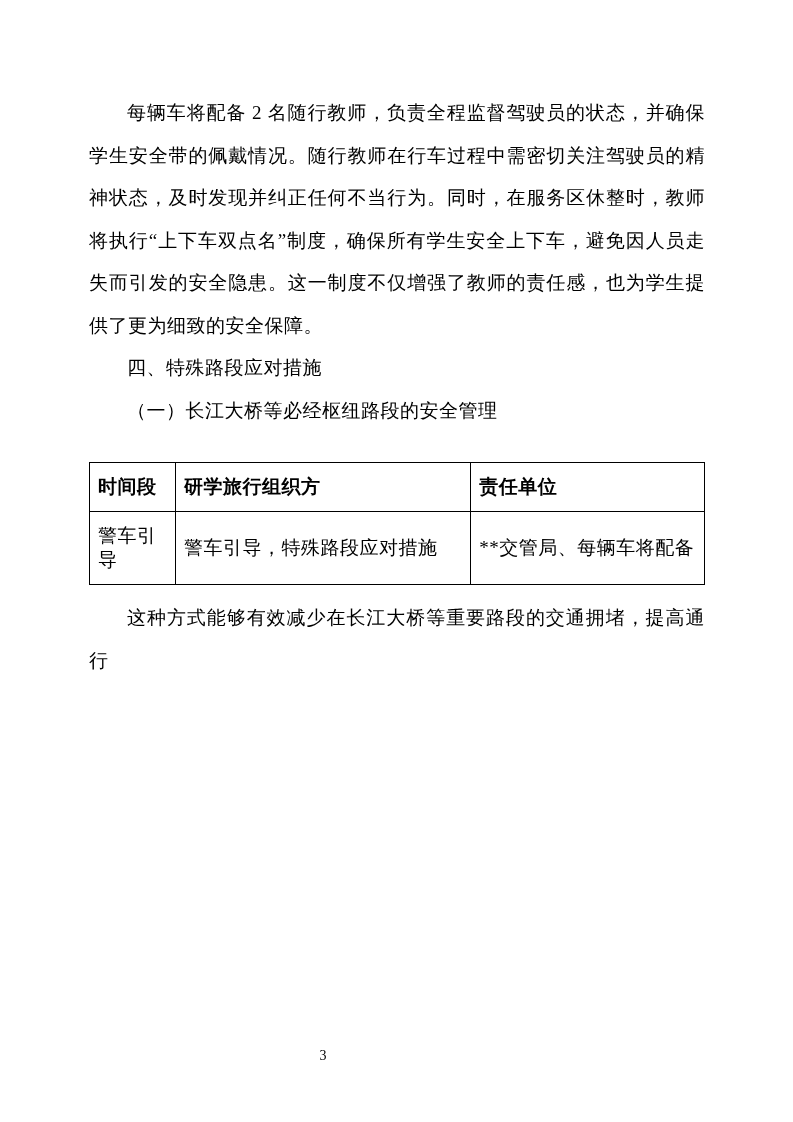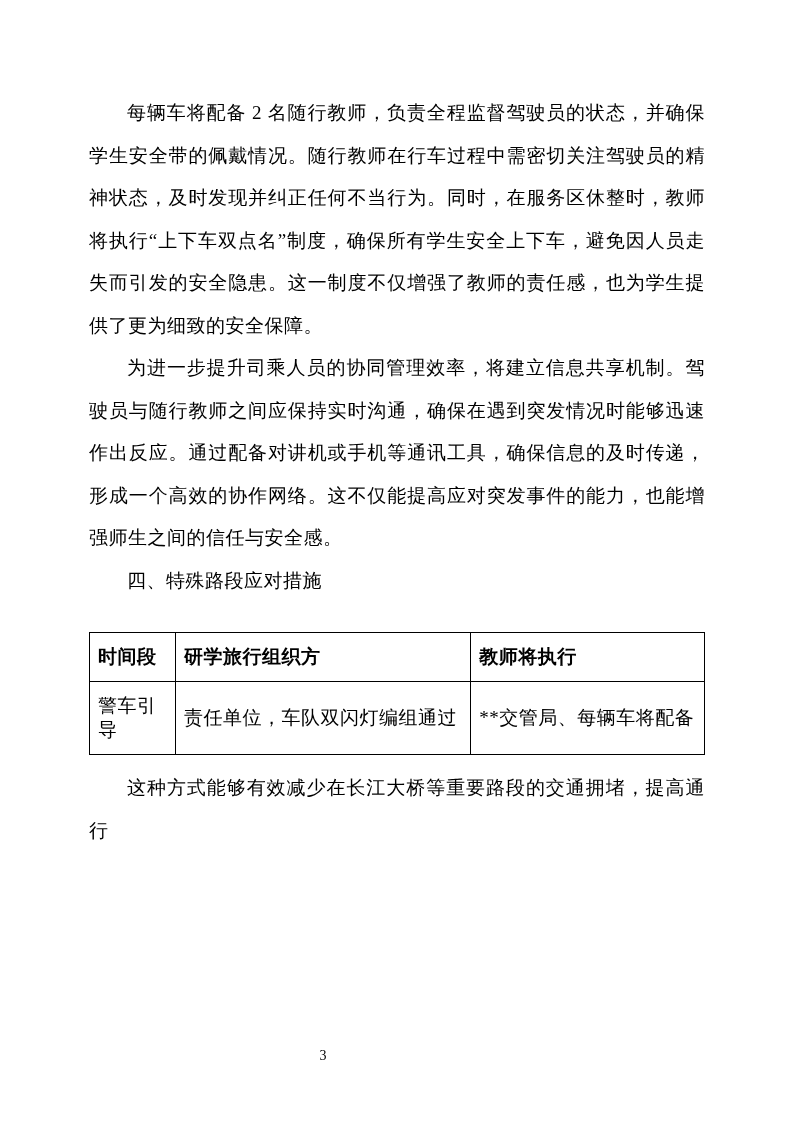--- a/index.html
+++ b/index.html
@@ -77,7 +77,6 @@
     <p class="para">每辆车将配备 2 名随行教师，负责全程监督驾驶员的状态，并确保学生安全带的佩戴情况。随行教师在行车过程中需密切关注驾驶员的精神状态，及时发现并纠正任何不当行为。同时，在服务区休整时，教师将执行“上下车双点名”制度，确保所有学生安全上下车，避免因人员走失而引发的安全隐患。这一制度不仅增强了教师的责任感，也为学生提供了更为细致的安全保障。</p>
 
 
-    <p class="para">为进一步提升司乘人员的协同管理效率，将建立信息共享机制。驾驶员与随行教师之间应保持实时沟通，确保在遇到突发情况时能够迅速作出反应。通过配备对讲机或手机等通讯工具，确保信息的及时传递，形成一个高效的协作网络。这不仅能提高应对突发事件的能力，也能增强师生之间的信任与安全感。</p>
 
     <p class="heading">四、特殊路段应对措施</p>
 

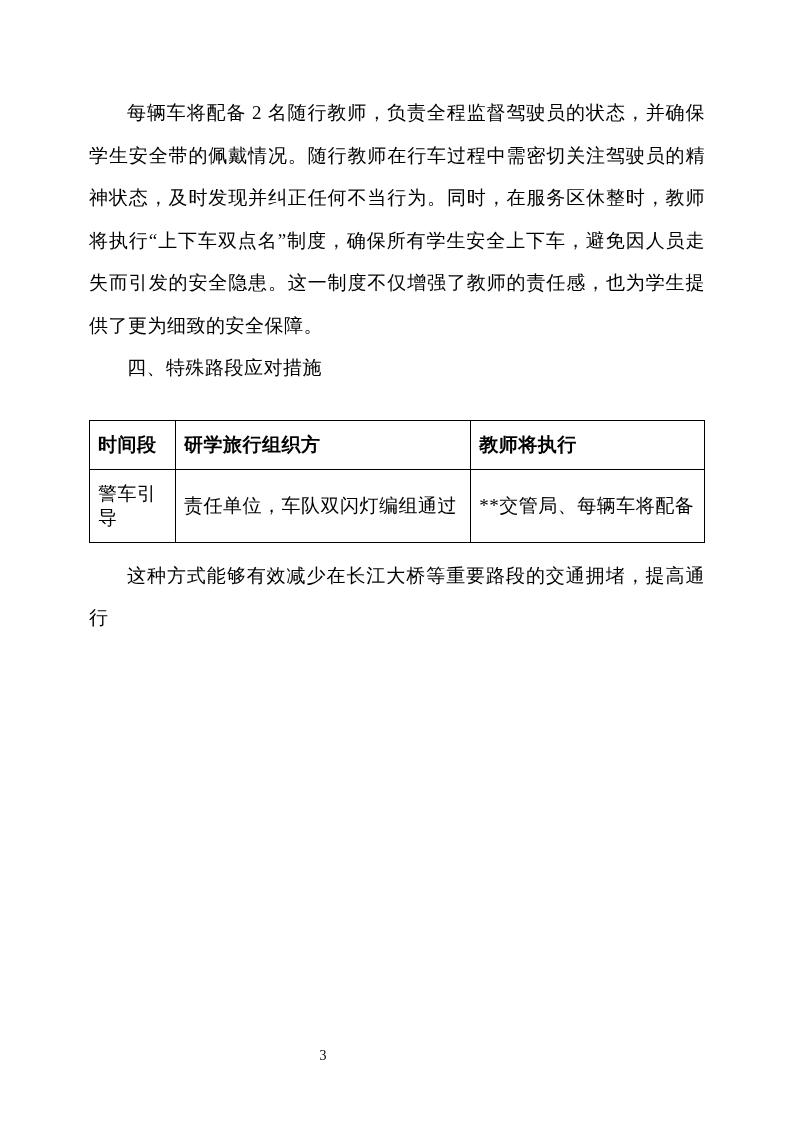--- a/index.html
+++ b/index.html
@@ -80,6 +80,7 @@
 
     <p class="heading">四、特殊路段应对措施</p>
 
+    <p class="heading">（一）长江大桥等必经枢纽路段的安全管理</p>
 
 
     <table class="doc-table">

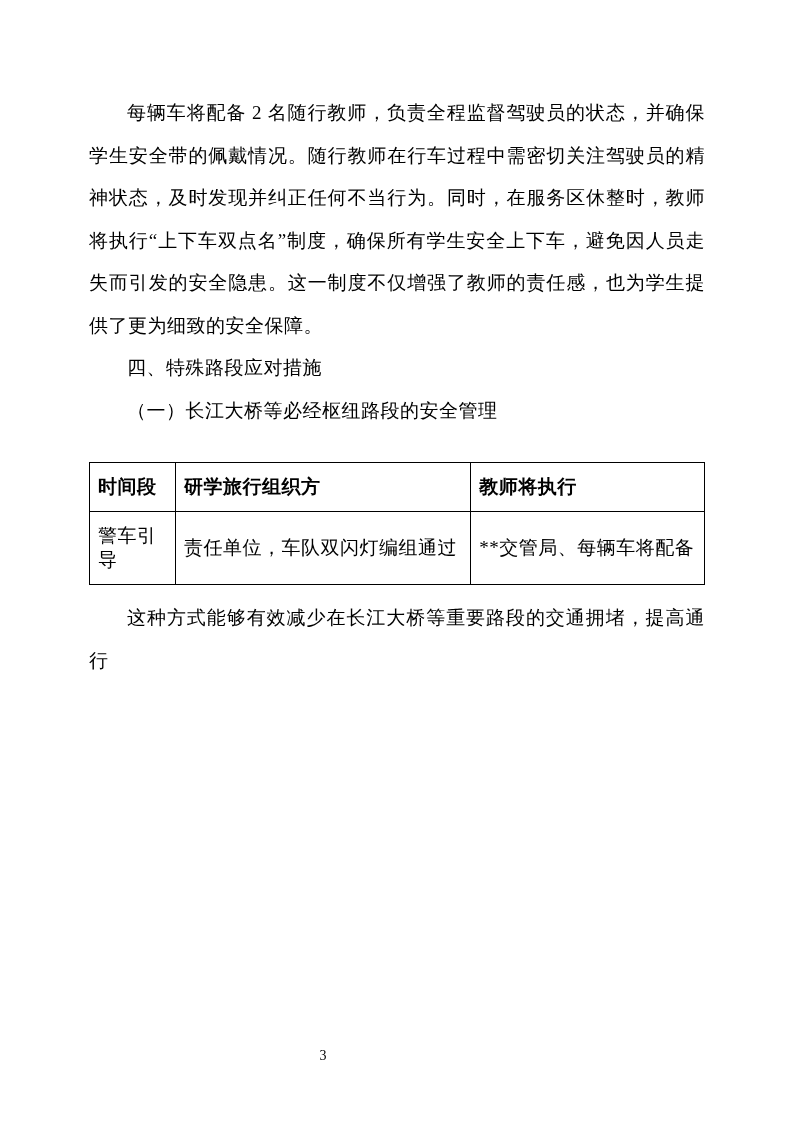--- a/index.html
+++ b/index.html
@@ -93,7 +93,7 @@
         <tr>
           <th>时间段</th>
           <th>研学旅行组织方</th>
-          <th>教师将执行</th>
+          <th>责任单位</th>
         </tr>
       </thead>
       <tbody>

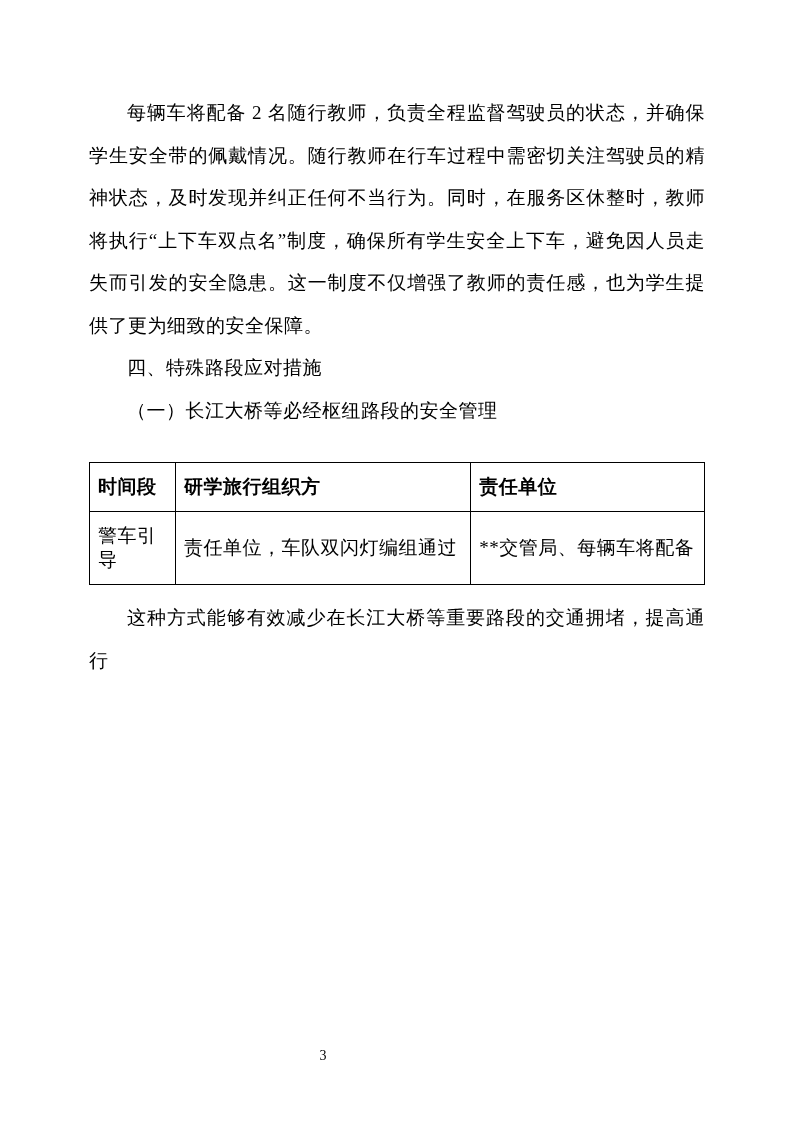--- a/index.html
+++ b/index.html
@@ -99,7 +99,7 @@
       <tbody>
         <tr>
           <td>警车引导</td>
-          <td>责任单位，车队双闪灯编组通过</td>
+          <td>警车引导，特殊路段应对措施</td>
           <td>**交管局、每辆车将配备</td>
         </tr>
       </tbody>

